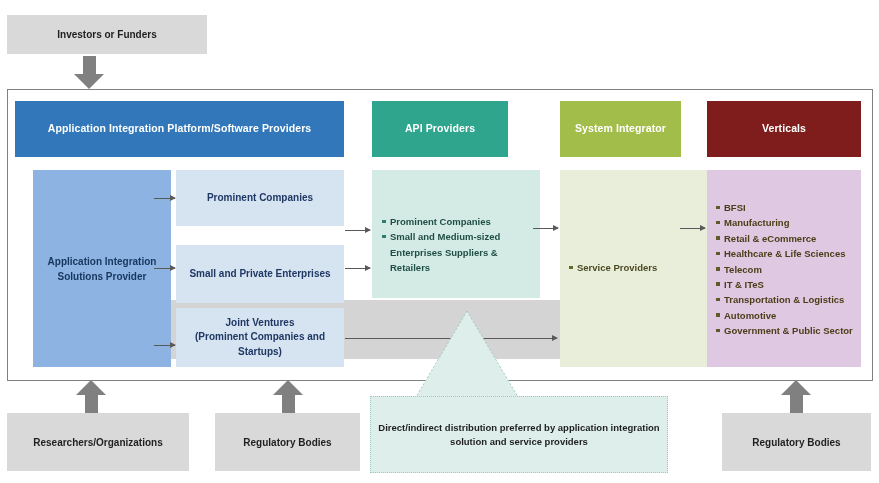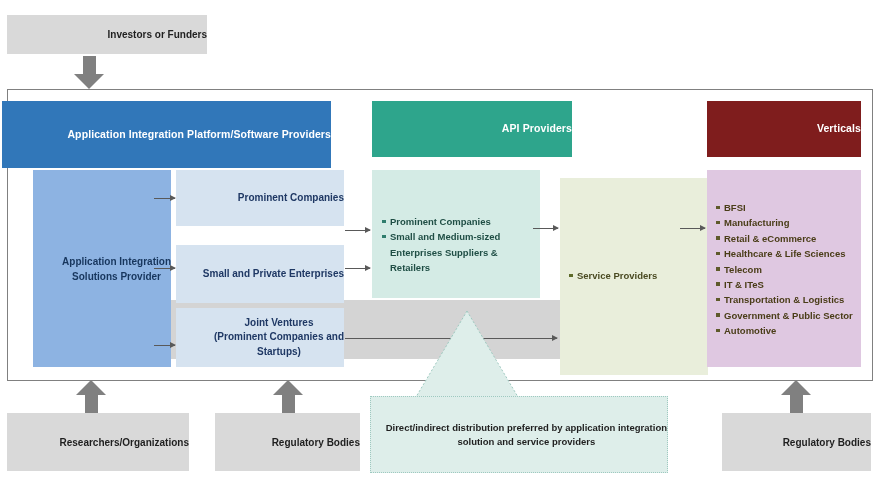--- a/index.html
+++ b/index.html
@@ -18,7 +18,7 @@
 
   
   .ctr{
-    display:flex;align-items:center;justify-content:flex-end;
+    display:flex;align-items:center;justify-content:center;
     text-align:center;
   }
   .hdr{

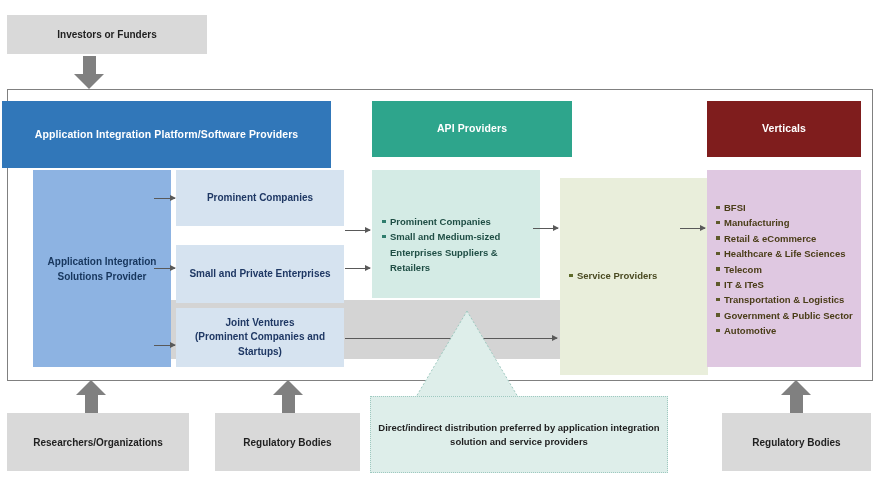--- a/index.html
+++ b/index.html
@@ -125,7 +125,7 @@
 
   <div class="abs" style="left:168px;top:300px;width:392px;height:59px;background:#d4d4d4;"></div>
 
-  <div class="abs ctr hdr" style="left:2px;top:101px;width:329px;height:67px;background:#3177b9;">
+  <div class="abs ctr hdr" style="left:15px;top:101px;width:329px;height:56px;background:#3177b9;">
     <span>Application Integration Platform/Software Providers</span>
   </div>
 

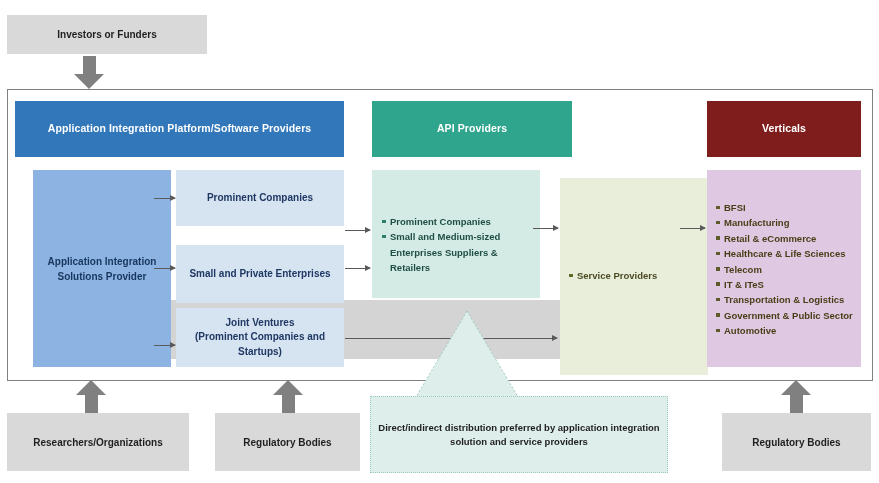--- a/index.html
+++ b/index.html
@@ -152,7 +152,7 @@
   <div class="abs harrow" style="left:154px;top:268px;width:21px;"></div>
   <div class="abs harrow" style="left:154px;top:345px;width:21px;"></div>
 
-  <div class="abs ctr hdr" style="left:372px;top:101px;width:200px;height:56px;background:#2ea58c;">
+  <div class="abs ctr hdr" style="left:372px;top:101px;width:136px;height:56px;background:#2ea58c;">
     <span>API Providers</span>
   </div>
 

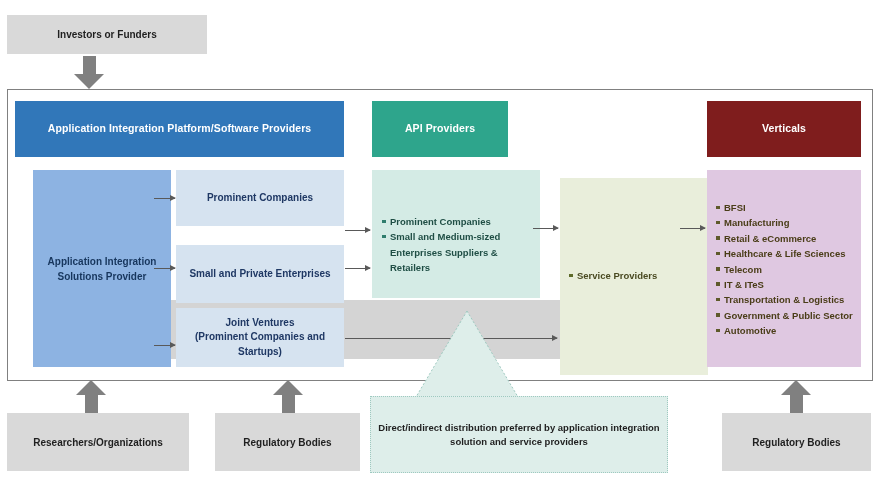--- a/index.html
+++ b/index.html
@@ -167,6 +167,9 @@
   <div class="abs harrow" style="left:345px;top:230px;width:25px;"></div>
   <div class="abs harrow" style="left:345px;top:268px;width:25px;"></div>
 
+  <div class="abs ctr hdr" style="left:560px;top:101px;width:121px;height:56px;background:#a2bd4a;">
+    <span>System Integrator</span>
+  </div>
 
   <div class="abs" style="left:560px;top:170px;width:148px;height:197px;background:#e9eedb;margin-top:8px;">
     <ul class="blist olive" style="position:absolute;left:9px;top:90px;right:5px;">

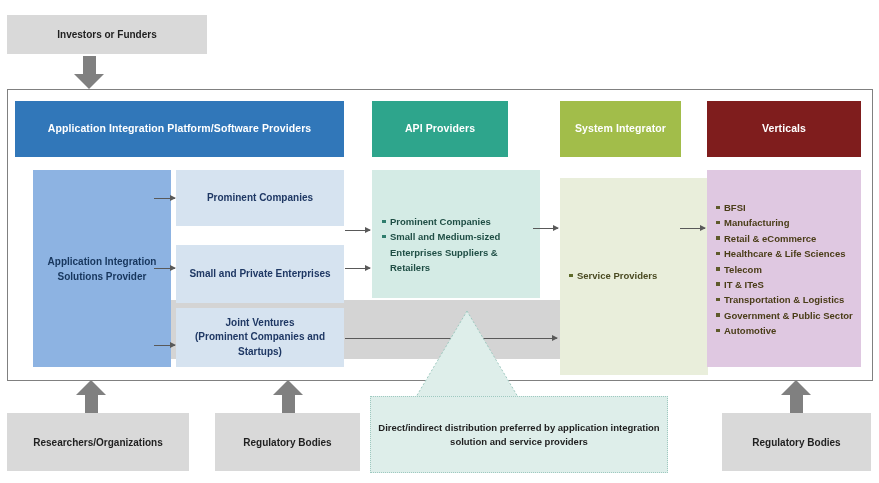--- a/index.html
+++ b/index.html
@@ -171,7 +171,7 @@
     <span>System Integrator</span>
   </div>
 
-  <div class="abs" style="left:560px;top:170px;width:148px;height:197px;background:#e9eedb;margin-top:8px;">
+  <div class="abs" style="left:560px;top:170px;width:148px;height:197px;background:#e9eedb;">
     <ul class="blist olive" style="position:absolute;left:9px;top:90px;right:5px;">
       <li>Service Providers</li>
     </ul>

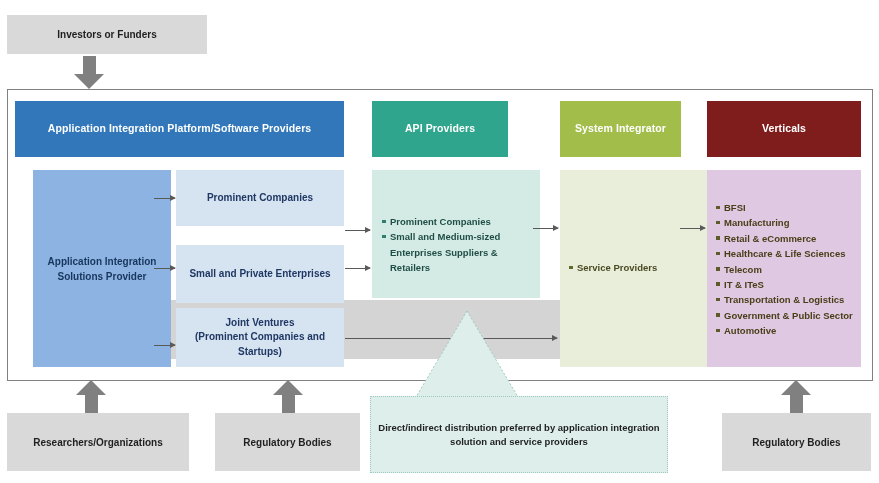--- a/index.html
+++ b/index.html
@@ -194,8 +194,8 @@
       <li>Telecom</li>
       <li>IT &amp; ITeS</li>
       <li>Transportation &amp; Logistics</li>
+      <li>Automotive</li>
       <li>Government &amp; Public Sector</li>
-      <li>Automotive</li>
     </ul>
   </div>
 

